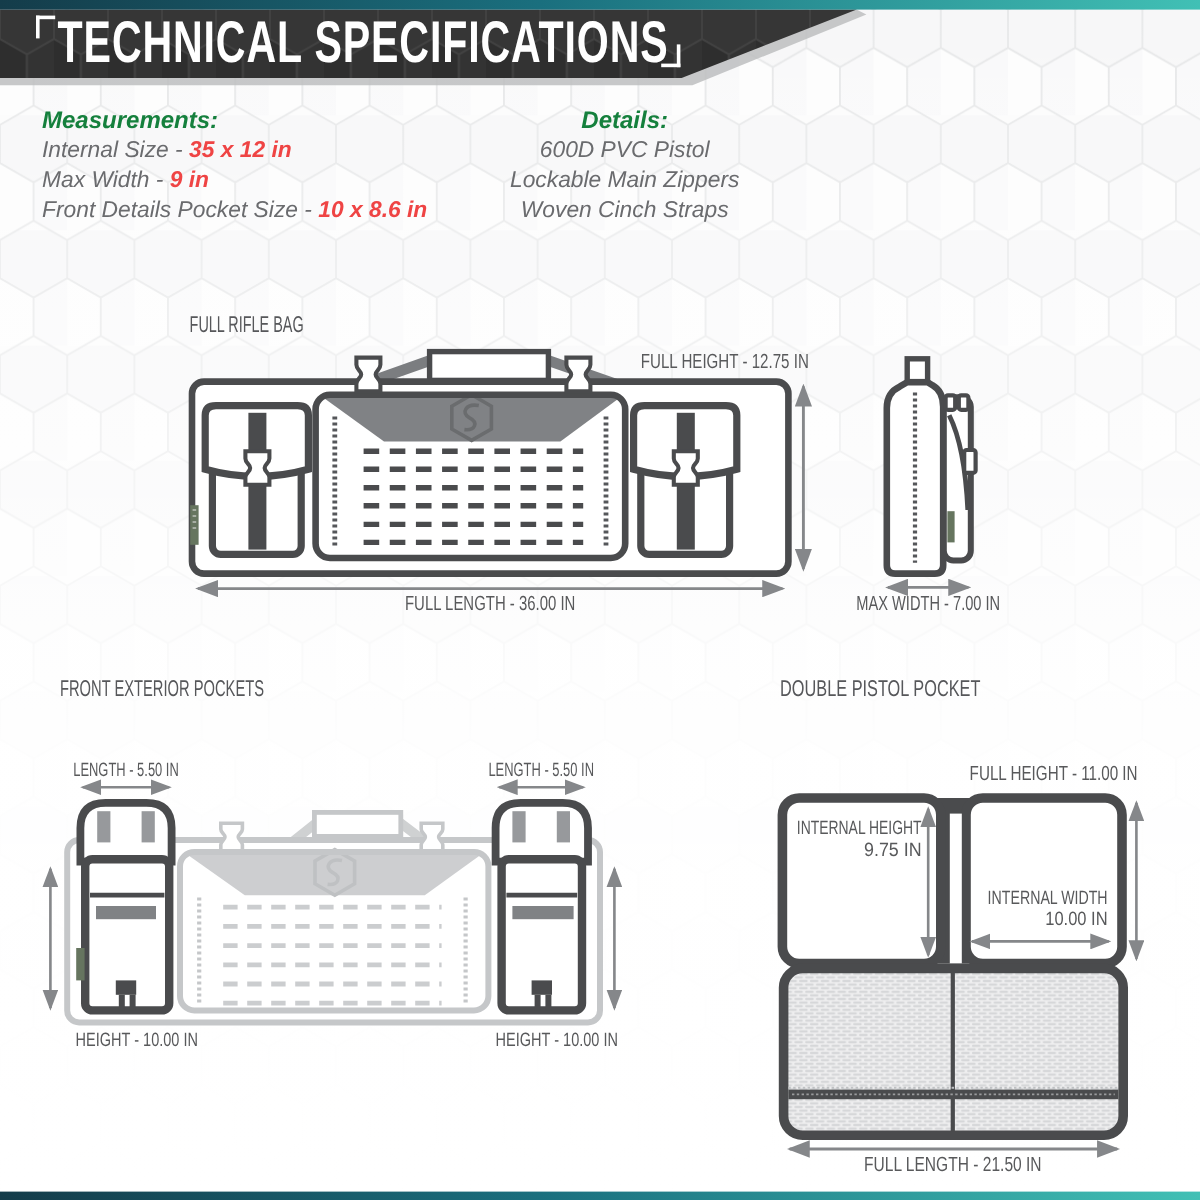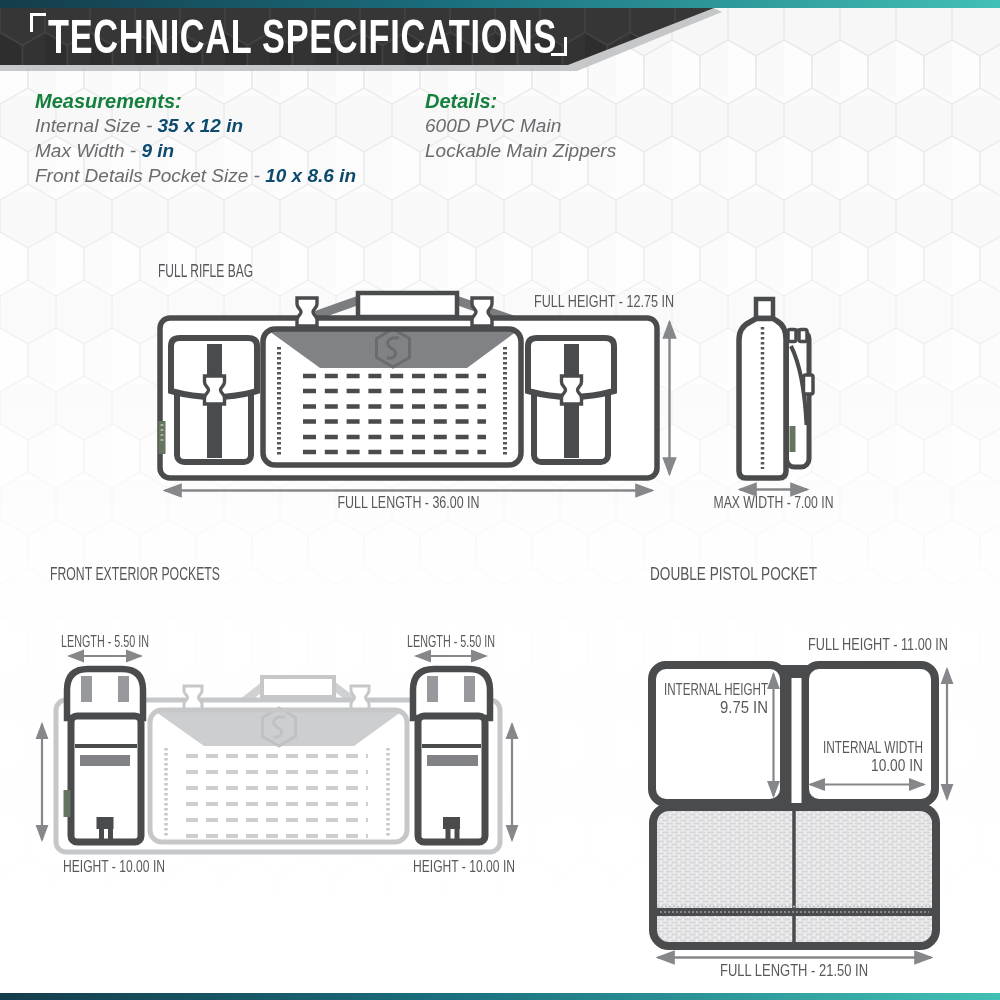--- a/index.html
+++ b/index.html
@@ -29,7 +29,7 @@
     border-right:3px solid #fff;border-bottom:3px solid #fff;}
   .speccol{position:absolute;top:88px;font-style:italic;}
   .speccol.meas{left:35px;}
-  .speccol.dets{left:425px;}
+  .speccol.dets{left:425px;text-align:center;}
   .spec-heading{font-size:20px;font-weight:bold;color:#15803d;line-height:26px;}
   .spec-line{font-size:19px;color:#6a6b6e;line-height:24.8px;white-space:nowrap;}
   .spec-line b{color:#0c4a6e;}

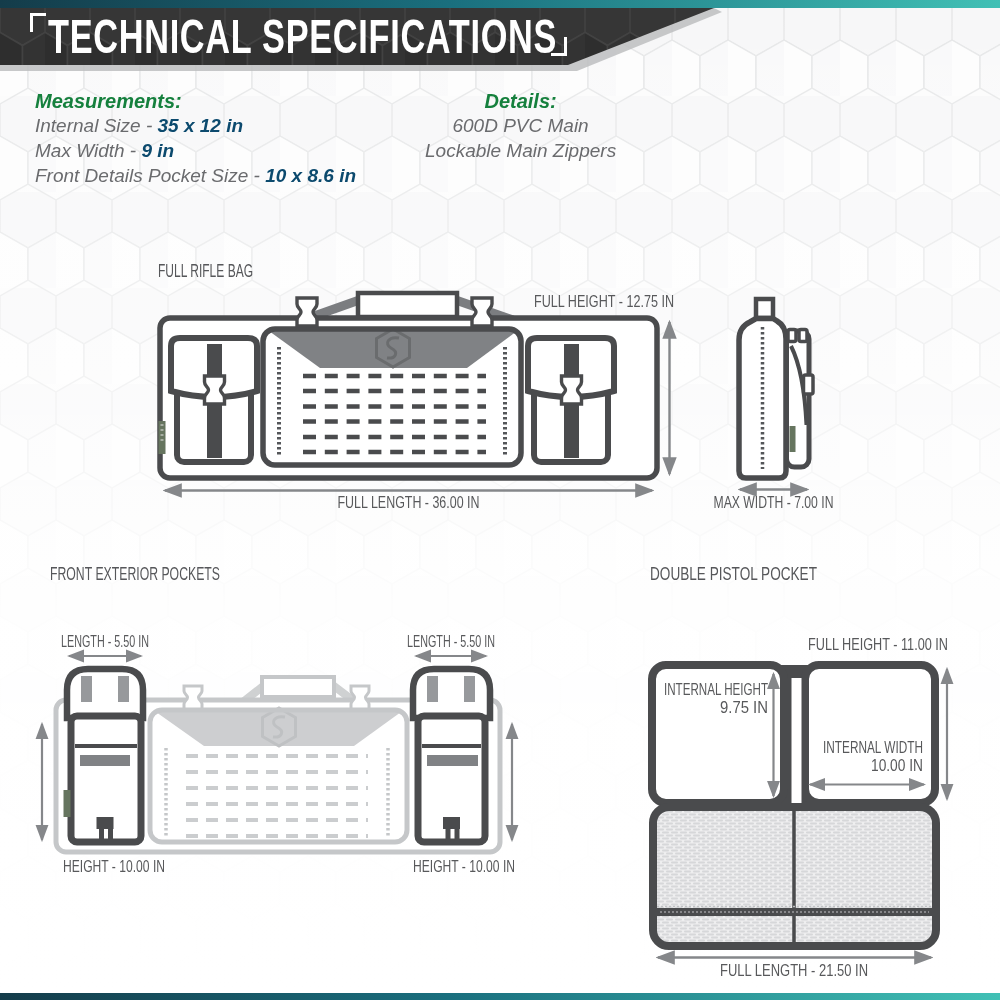--- a/index.html
+++ b/index.html
@@ -32,7 +32,7 @@
   .speccol.dets{left:425px;text-align:center;}
   .spec-heading{font-size:20px;font-weight:bold;color:#15803d;line-height:26px;}
   .spec-line{font-size:19px;color:#6a6b6e;line-height:24.8px;white-space:nowrap;}
-  .spec-line b{color:#0c4a6e;}
+  .spec-line b{color:#ef4444;}
 </style>
 </head>
 <body>

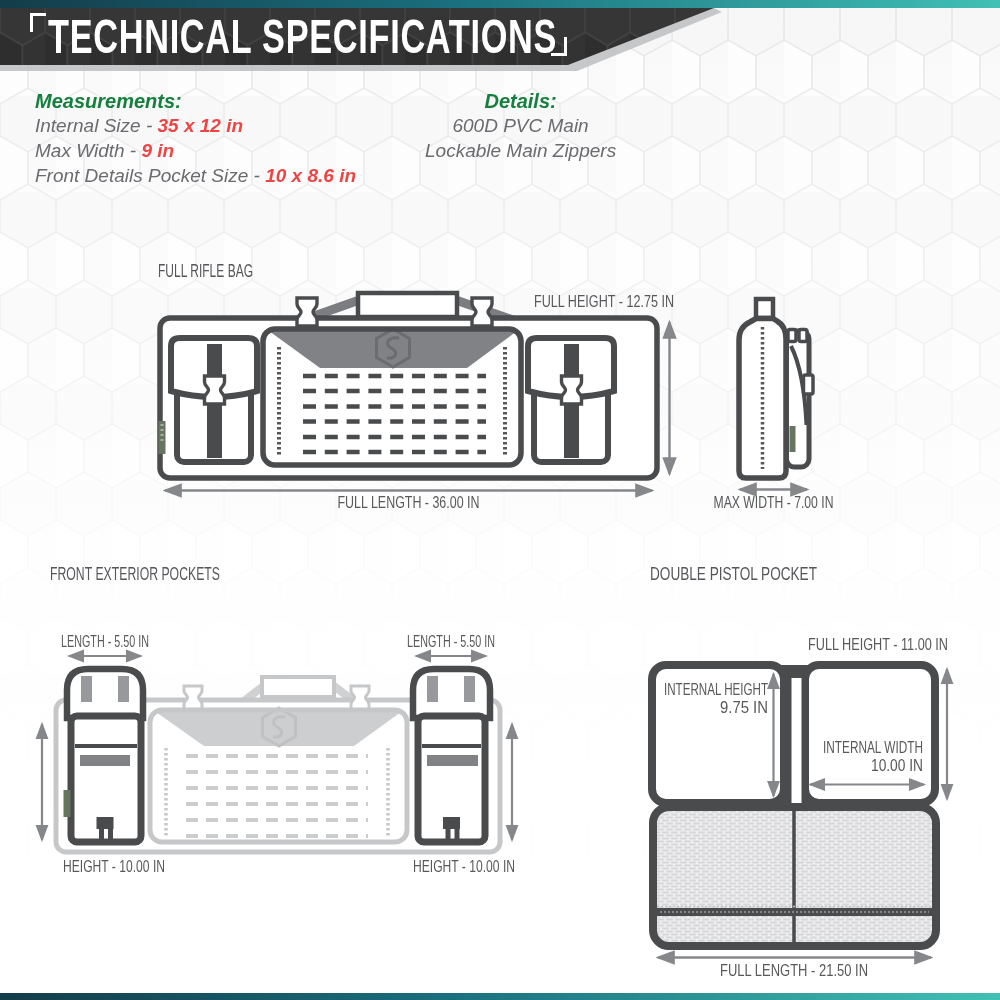--- a/index.html
+++ b/index.html
@@ -80,7 +80,7 @@
 
 <div class="speccol dets">
   <div class="spec-heading">Details:</div>
-  <div class="spec-line">600D PVC Main</div>
+  <div class="spec-line">600D PVC Pistol</div>
   <div class="spec-line">Lockable Main Zippers</div>
 </div>
 

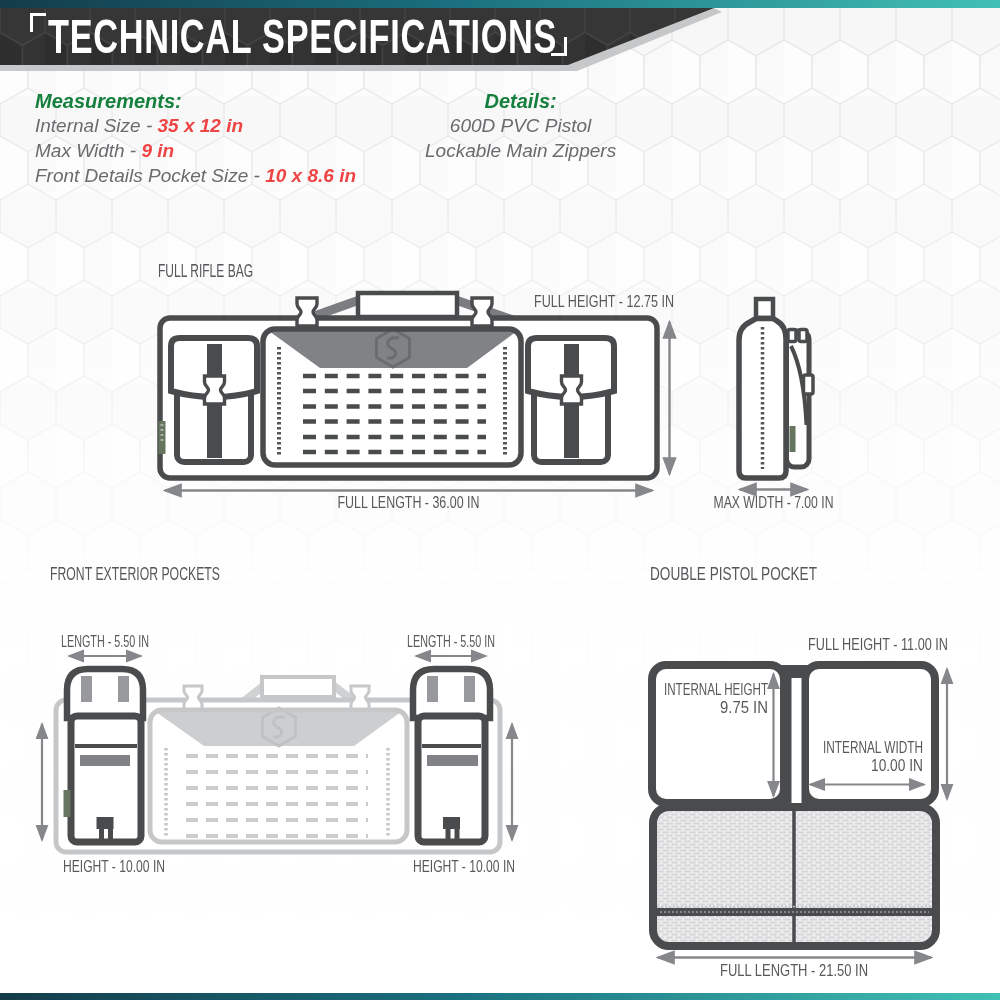--- a/index.html
+++ b/index.html
@@ -82,6 +82,7 @@
   <div class="spec-heading">Details:</div>
   <div class="spec-line">600D PVC Pistol</div>
   <div class="spec-line">Lockable Main Zippers</div>
+  <div class="spec-line">Woven Cinch Straps</div>
 </div>
 
 <svg class="layer" width="1000" height="1000" viewBox="0 0 1000 1000" style="font-family:'Liberation Sans',sans-serif;">

